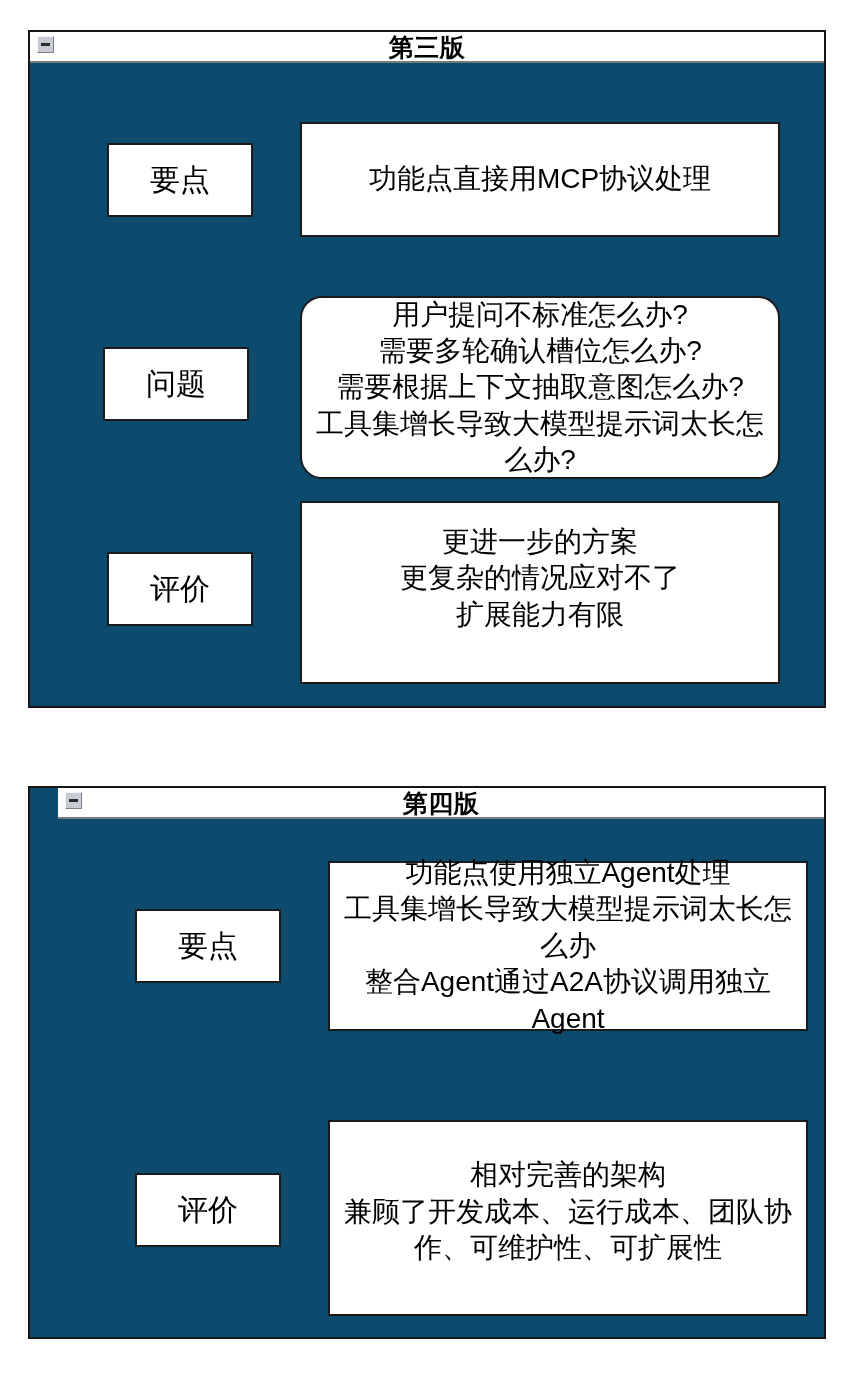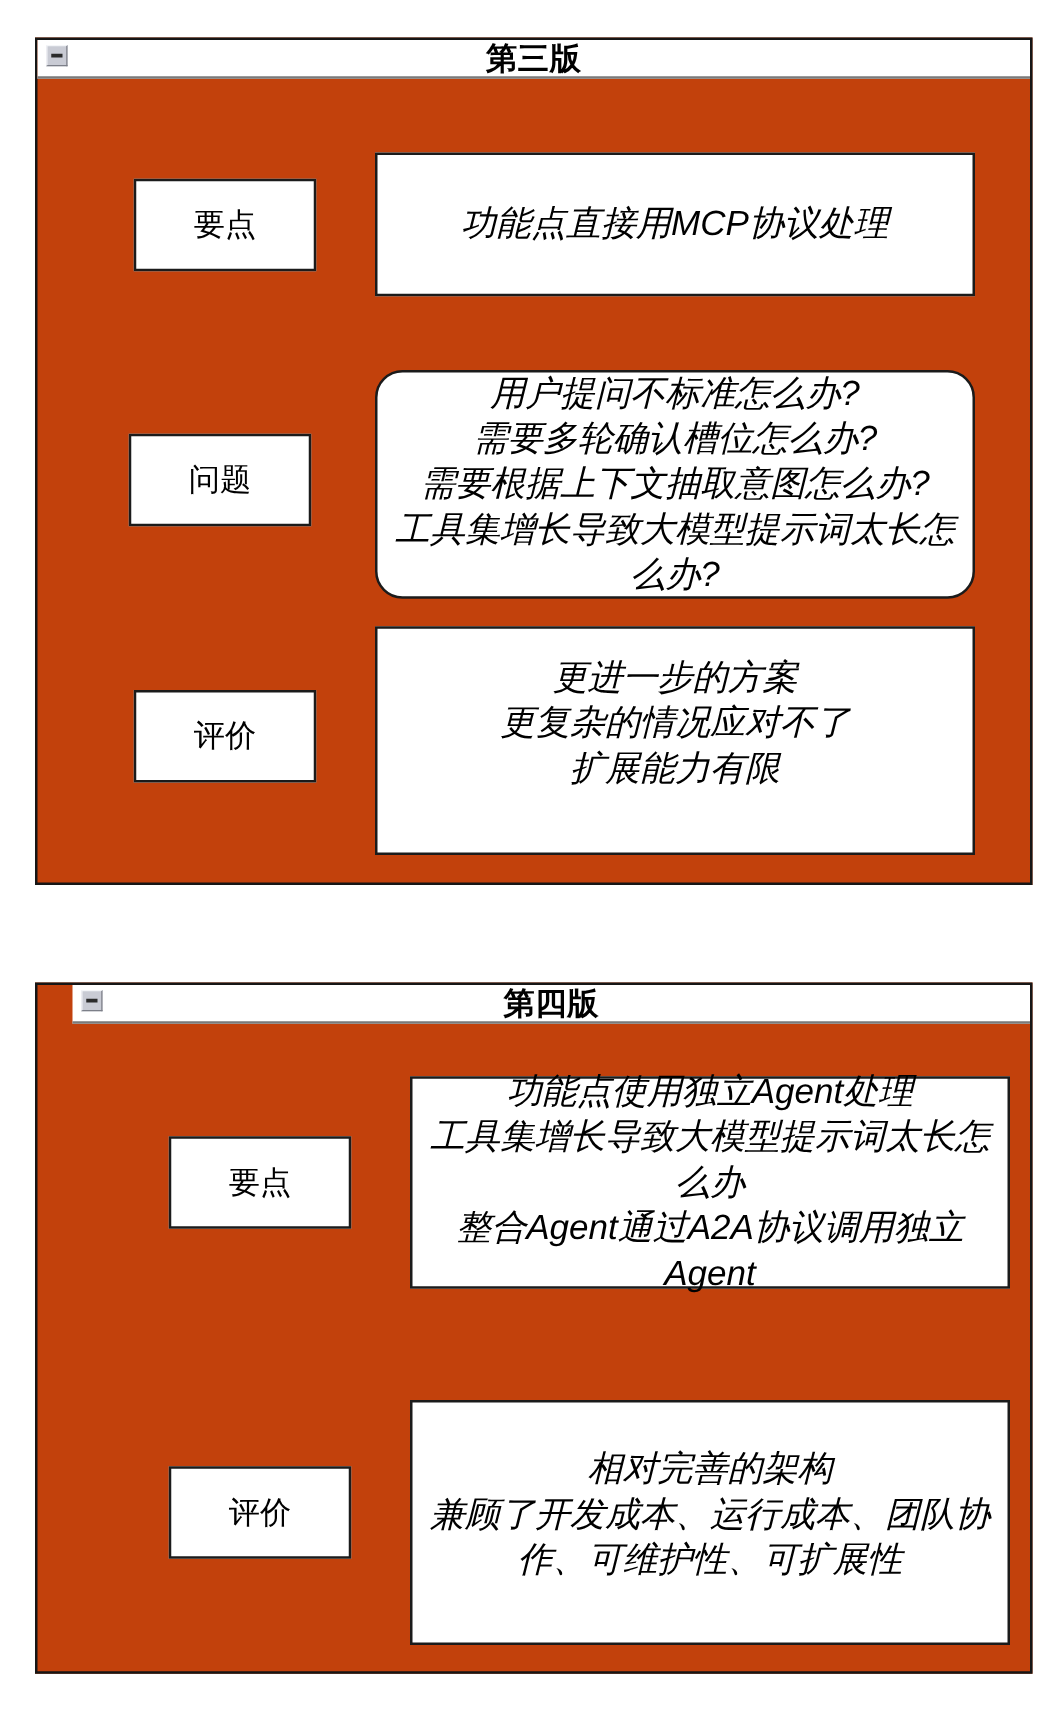--- a/index.html
+++ b/index.html
@@ -22,7 +22,7 @@
     left: 28px;
     width: 798px;
     border: 2px solid #161616;
-    background: #c2410c;
+    background: #0c4a6e;
     box-sizing: border-box;
   }
   .panel-1 { top: 30px;  height: 678px; }

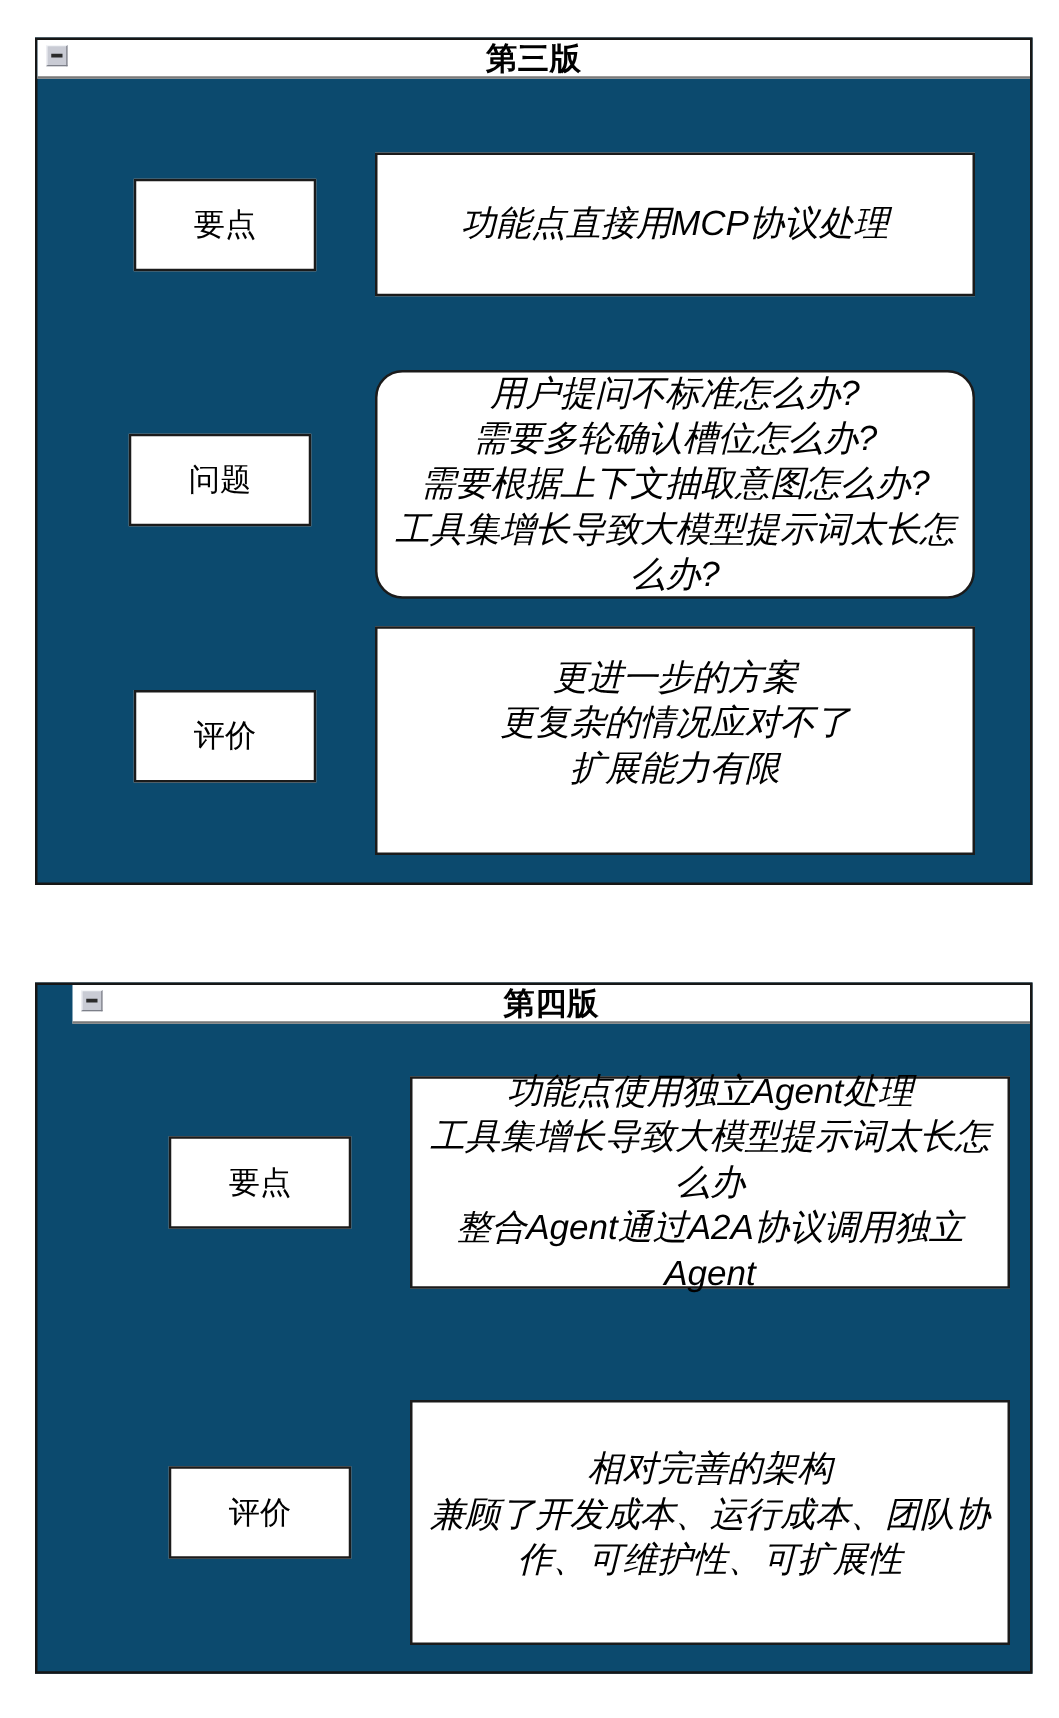--- a/index.html
+++ b/index.html
@@ -95,7 +95,7 @@
     display: flex;
     align-items: center;
     justify-content: center;
-    font-size: 25px;
+    font-size: 30px;
     line-height: 1.2;
     white-space: nowrap;
   }

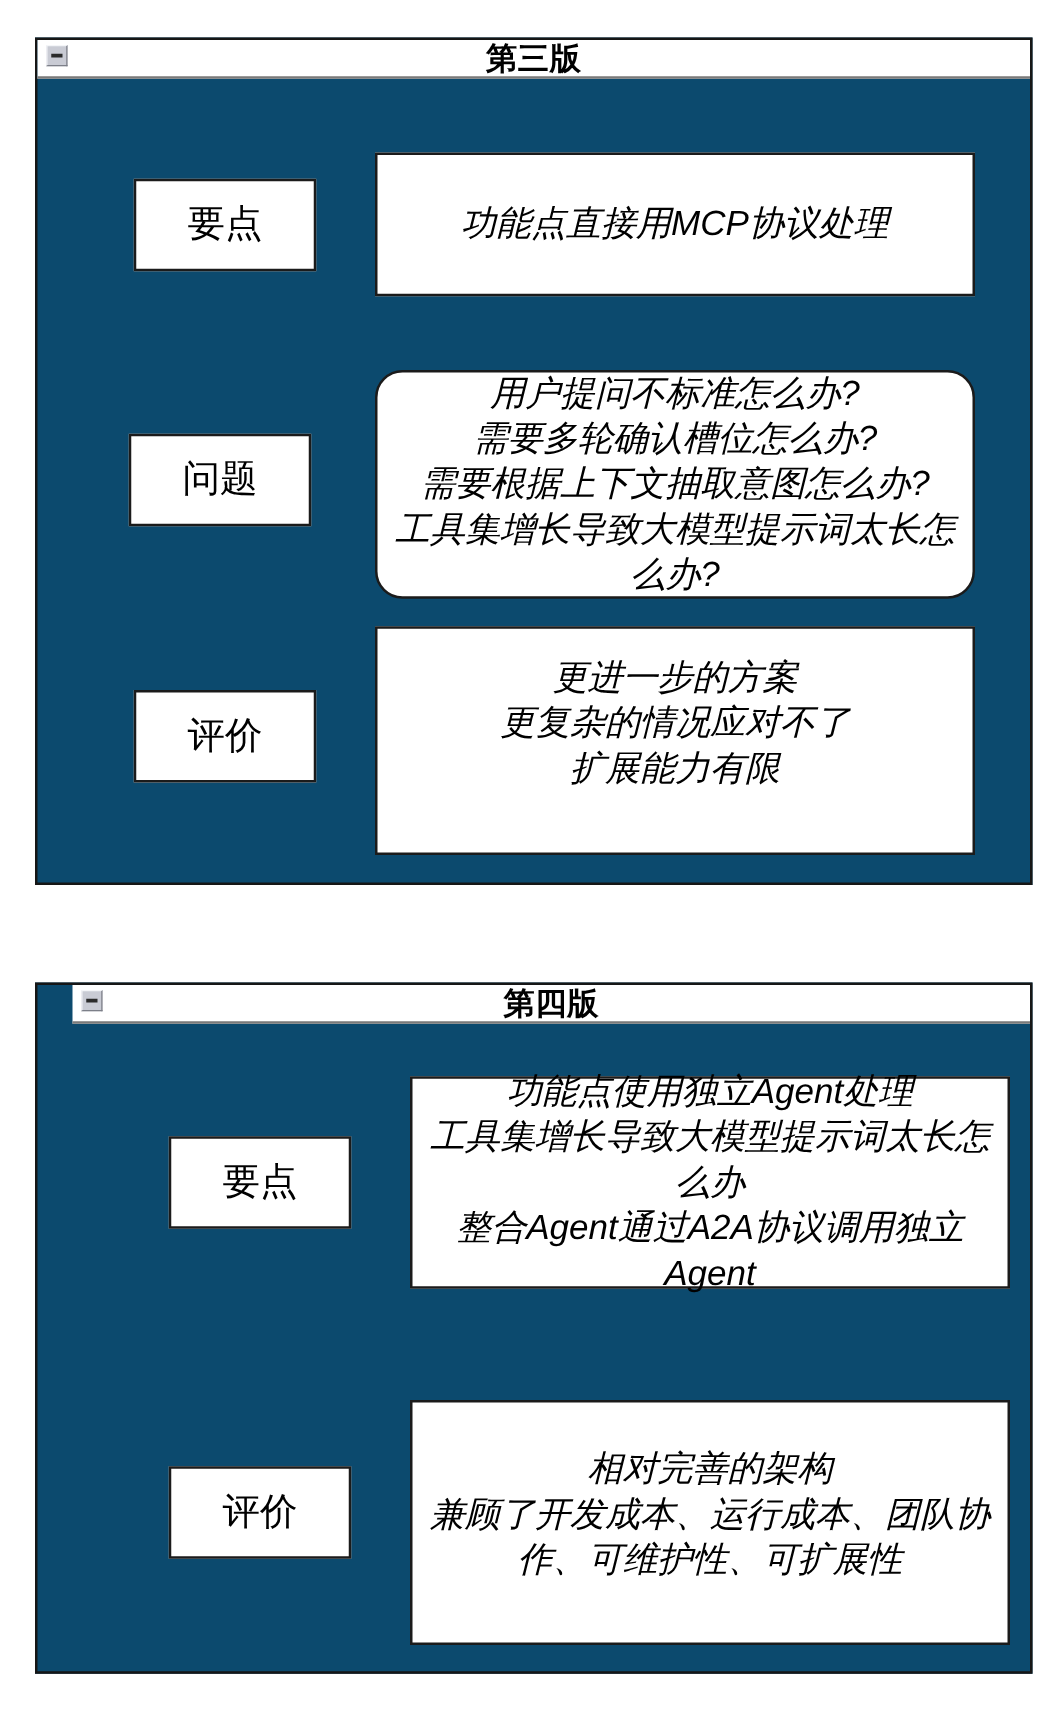--- a/index.html
+++ b/index.html
@@ -108,7 +108,6 @@
     align-items: center;
     justify-content: center;
     text-align: center;
-    font-style: italic;
   }
   .content-text {
     font-size: 28px;

